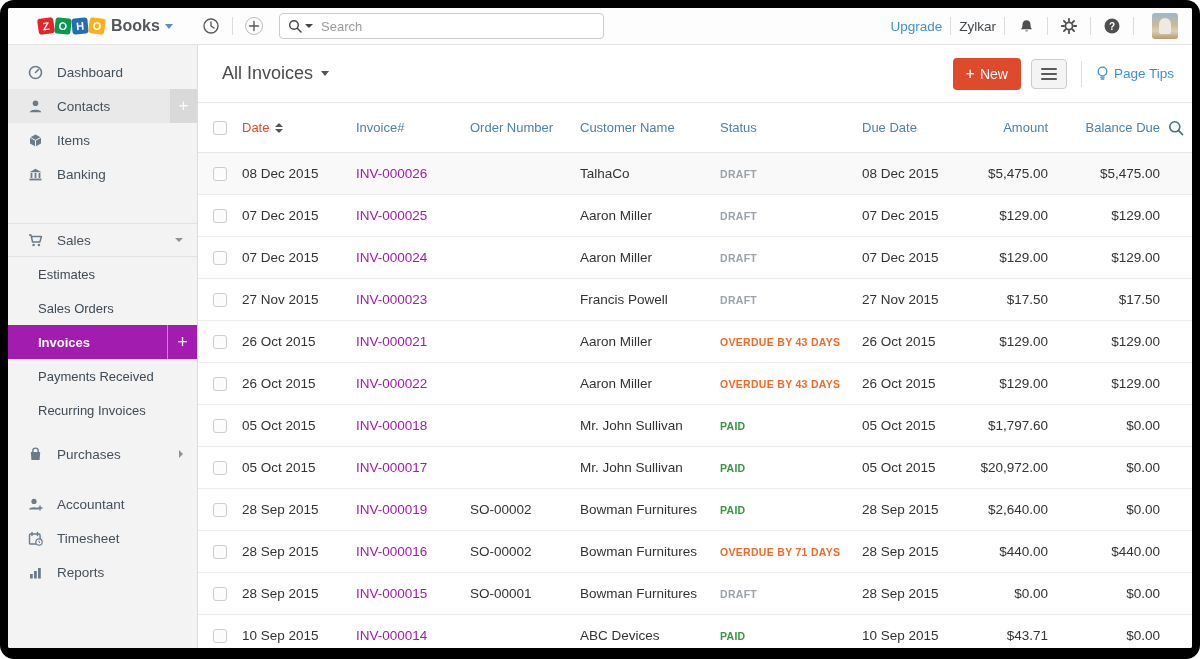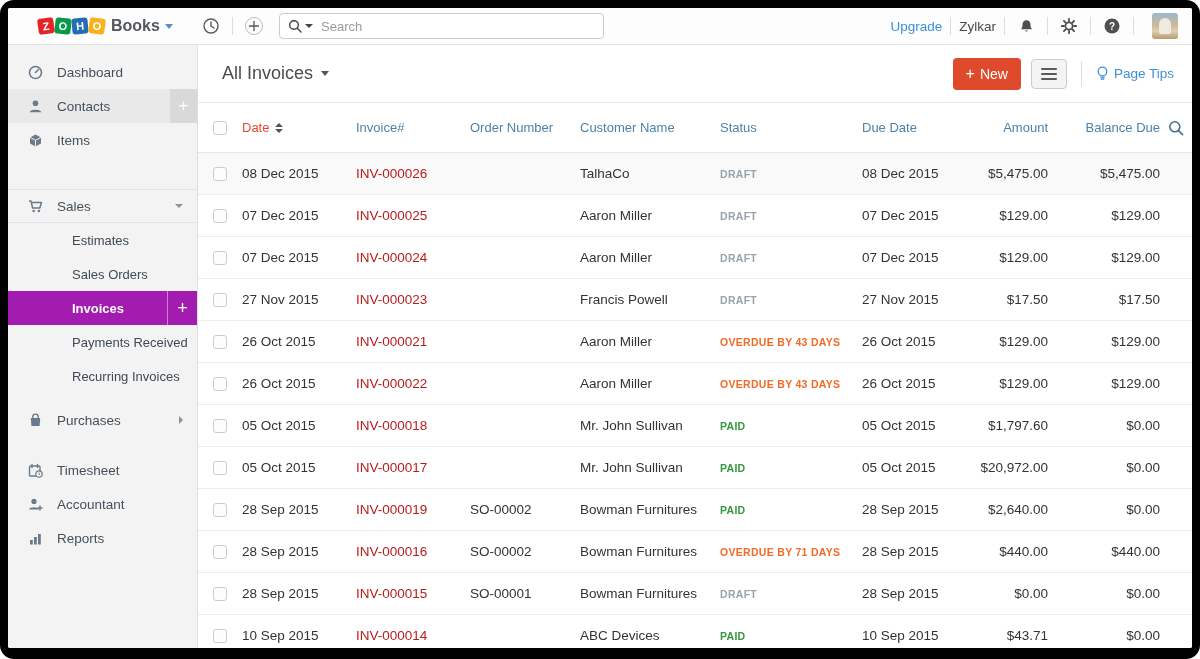--- a/index.html
+++ b/index.html
@@ -190,6 +190,18 @@
           <span class="lbl">Items</span>
         </div>
 
+        <div class="side-item">
+          <span class="side-icon">
+            <svg width="15" height="15" viewBox="0 0 15 15">
+                <path d="M1.5 5.2 7.5 1.8l6 3.4z" fill="#6b7b89"></path>
+                <rect x="2.6" y="6" width="1.8" height="5" fill="#6b7b89"></rect>
+                <rect x="6.6" y="6" width="1.8" height="5" fill="#6b7b89"></rect>
+                <rect x="10.6" y="6" width="1.8" height="5" fill="#6b7b89"></rect>
+                <rect x="1.5" y="11.6" width="12" height="1.8" fill="#6b7b89"></rect>
+              </svg>
+          </span>
+          <span class="lbl">Banking</span>
+        </div>
 
         <div class="side-spacer"></div>
 

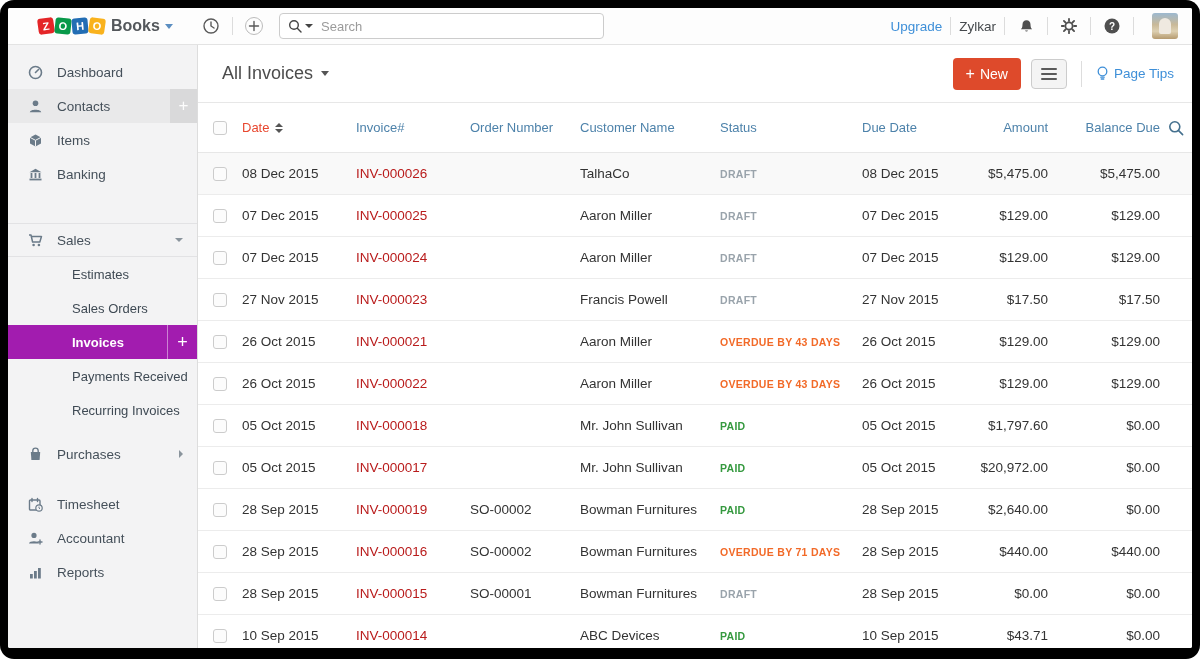--- a/index.html
+++ b/index.html
@@ -75,7 +75,7 @@
   .tbl-row:first-child { background:#f9f9f9; }
   .cell-check { display:flex; justify-content:center; }
   .checkbox { width:14px; height:14px; border:1px solid #ccc; border-radius:3px; background:#fcfcfc; cursor:pointer; }
-  .link { color:#b91c1c; cursor:pointer;text-align:right; }
+  .link { color:#a21caf; cursor:pointer;text-align:right; }
   .cell-status { font-size:10.5px; font-weight:bold; letter-spacing:.3px; }
   .st-draft { color:#99a3ab; }
   .st-overdue { color:#f26a28; }

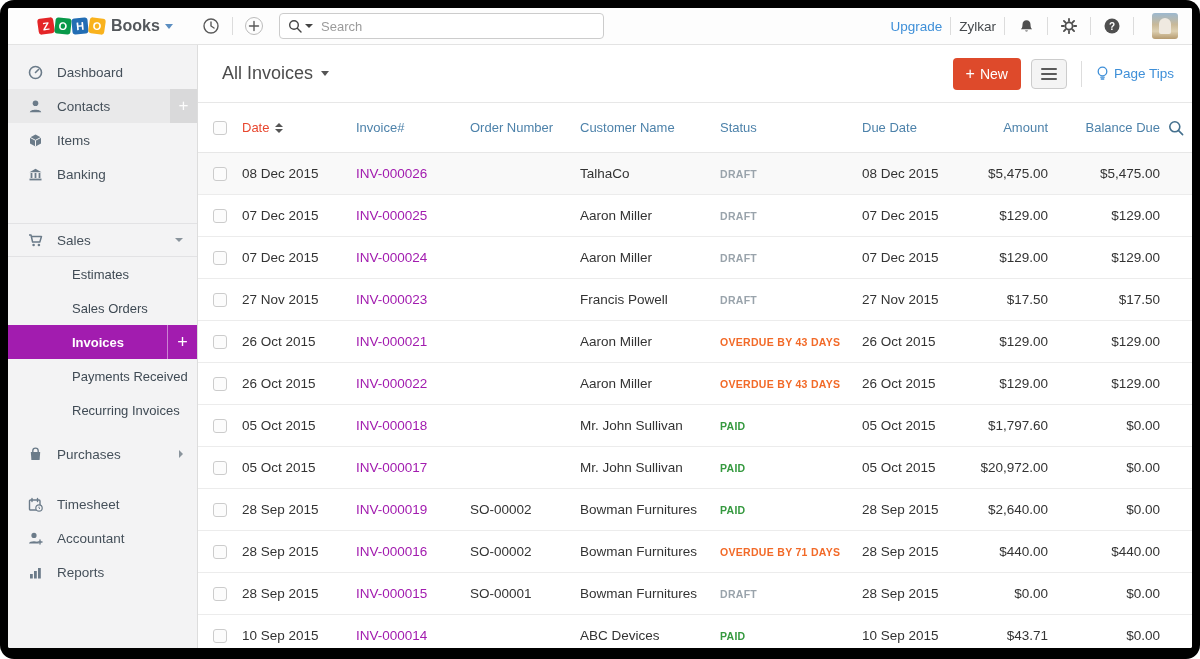--- a/index.html
+++ b/index.html
@@ -43,7 +43,7 @@
   .side-group { border-top:1px solid #e2e2e4; border-bottom:1px solid #e2e2e4; margin-top:16px; }
   .side-caret-down { position:absolute; right:14px; width:0; height:0; border-left:4px solid transparent; border-right:4px solid transparent; border-top:4px solid #8a949c; }
   .side-caret-right { position:absolute; right:14px; width:0; height:0; border-top:4px solid transparent; border-bottom:4px solid transparent; border-left:4px solid #8a949c; }
-  .sub-item { display:flex; align-items:center; height:34px; padding-left:64px; font-size:13px; color:#3f4a54; cursor:pointer; position:relative; }
+  .sub-item { display:flex; align-items:center; height:34px; padding-left:30px; font-size:13px; color:#3f4a54; cursor:pointer; position:relative; }
   .sub-item.selected { background:#a21caf; color:#fff; font-weight:bold; }
   .sel-plus { position:absolute; right:0; top:0; width:30px; height:34px; border-left:1px solid rgba(255,255,255,.45); color:#fff; font-size:18px; font-weight:normal; display:flex; align-items:center; justify-content:center; }
   .side-spacer { height:16px; }

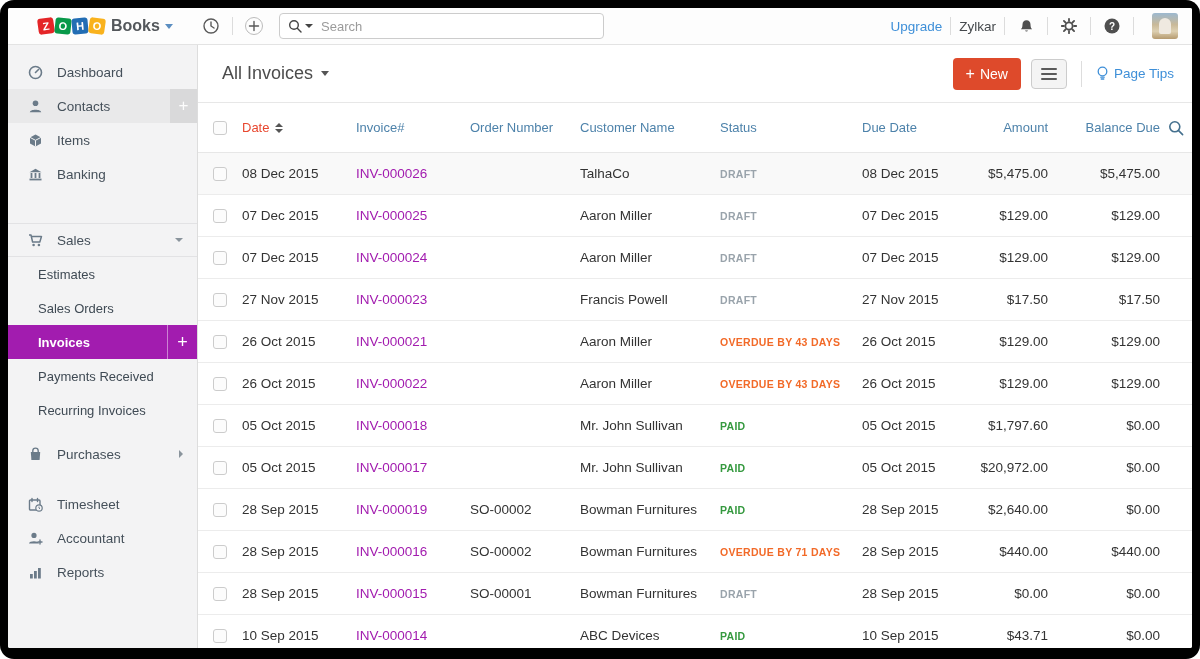--- a/index.html
+++ b/index.html
@@ -252,6 +252,17 @@
         <div class="side-item">
           <span class="side-icon">
             <svg width="15" height="15" viewBox="0 0 15 15">
+                <circle cx="6" cy="4.4" r="2.6" fill="#6b7b89"></circle>
+                <path d="M1 12.6c0-3.2 10-3.2 10 0z" fill="#6b7b89"></path>
+                <path d="M12 9v4M10 11h4" stroke="#6b7b89" stroke-width="1.4" stroke-linecap="round"></path>
+              </svg>
+          </span>
+          <span class="lbl">Accountant</span>
+        </div>
+
+        <div class="side-item">
+          <span class="side-icon">
+            <svg width="15" height="15" viewBox="0 0 15 15">
                 <rect x="1.5" y="3" width="10.5" height="10" rx="1" fill="none" stroke="#6b7b89" stroke-width="1.4"></rect>
                 <path d="M4 1.5v3M9.5 1.5v3" stroke="#6b7b89" stroke-width="1.4" stroke-linecap="round"></path>
                 <circle cx="11" cy="11" r="3.2" fill="#f3f3f4" stroke="#6b7b89" stroke-width="1.2"></circle>
@@ -259,17 +270,6 @@
               </svg>
           </span>
           <span class="lbl">Timesheet</span>
-        </div>
-
-        <div class="side-item">
-          <span class="side-icon">
-            <svg width="15" height="15" viewBox="0 0 15 15">
-                <circle cx="6" cy="4.4" r="2.6" fill="#6b7b89"></circle>
-                <path d="M1 12.6c0-3.2 10-3.2 10 0z" fill="#6b7b89"></path>
-                <path d="M12 9v4M10 11h4" stroke="#6b7b89" stroke-width="1.4" stroke-linecap="round"></path>
-              </svg>
-          </span>
-          <span class="lbl">Accountant</span>
         </div>
 
         <div class="side-item">

